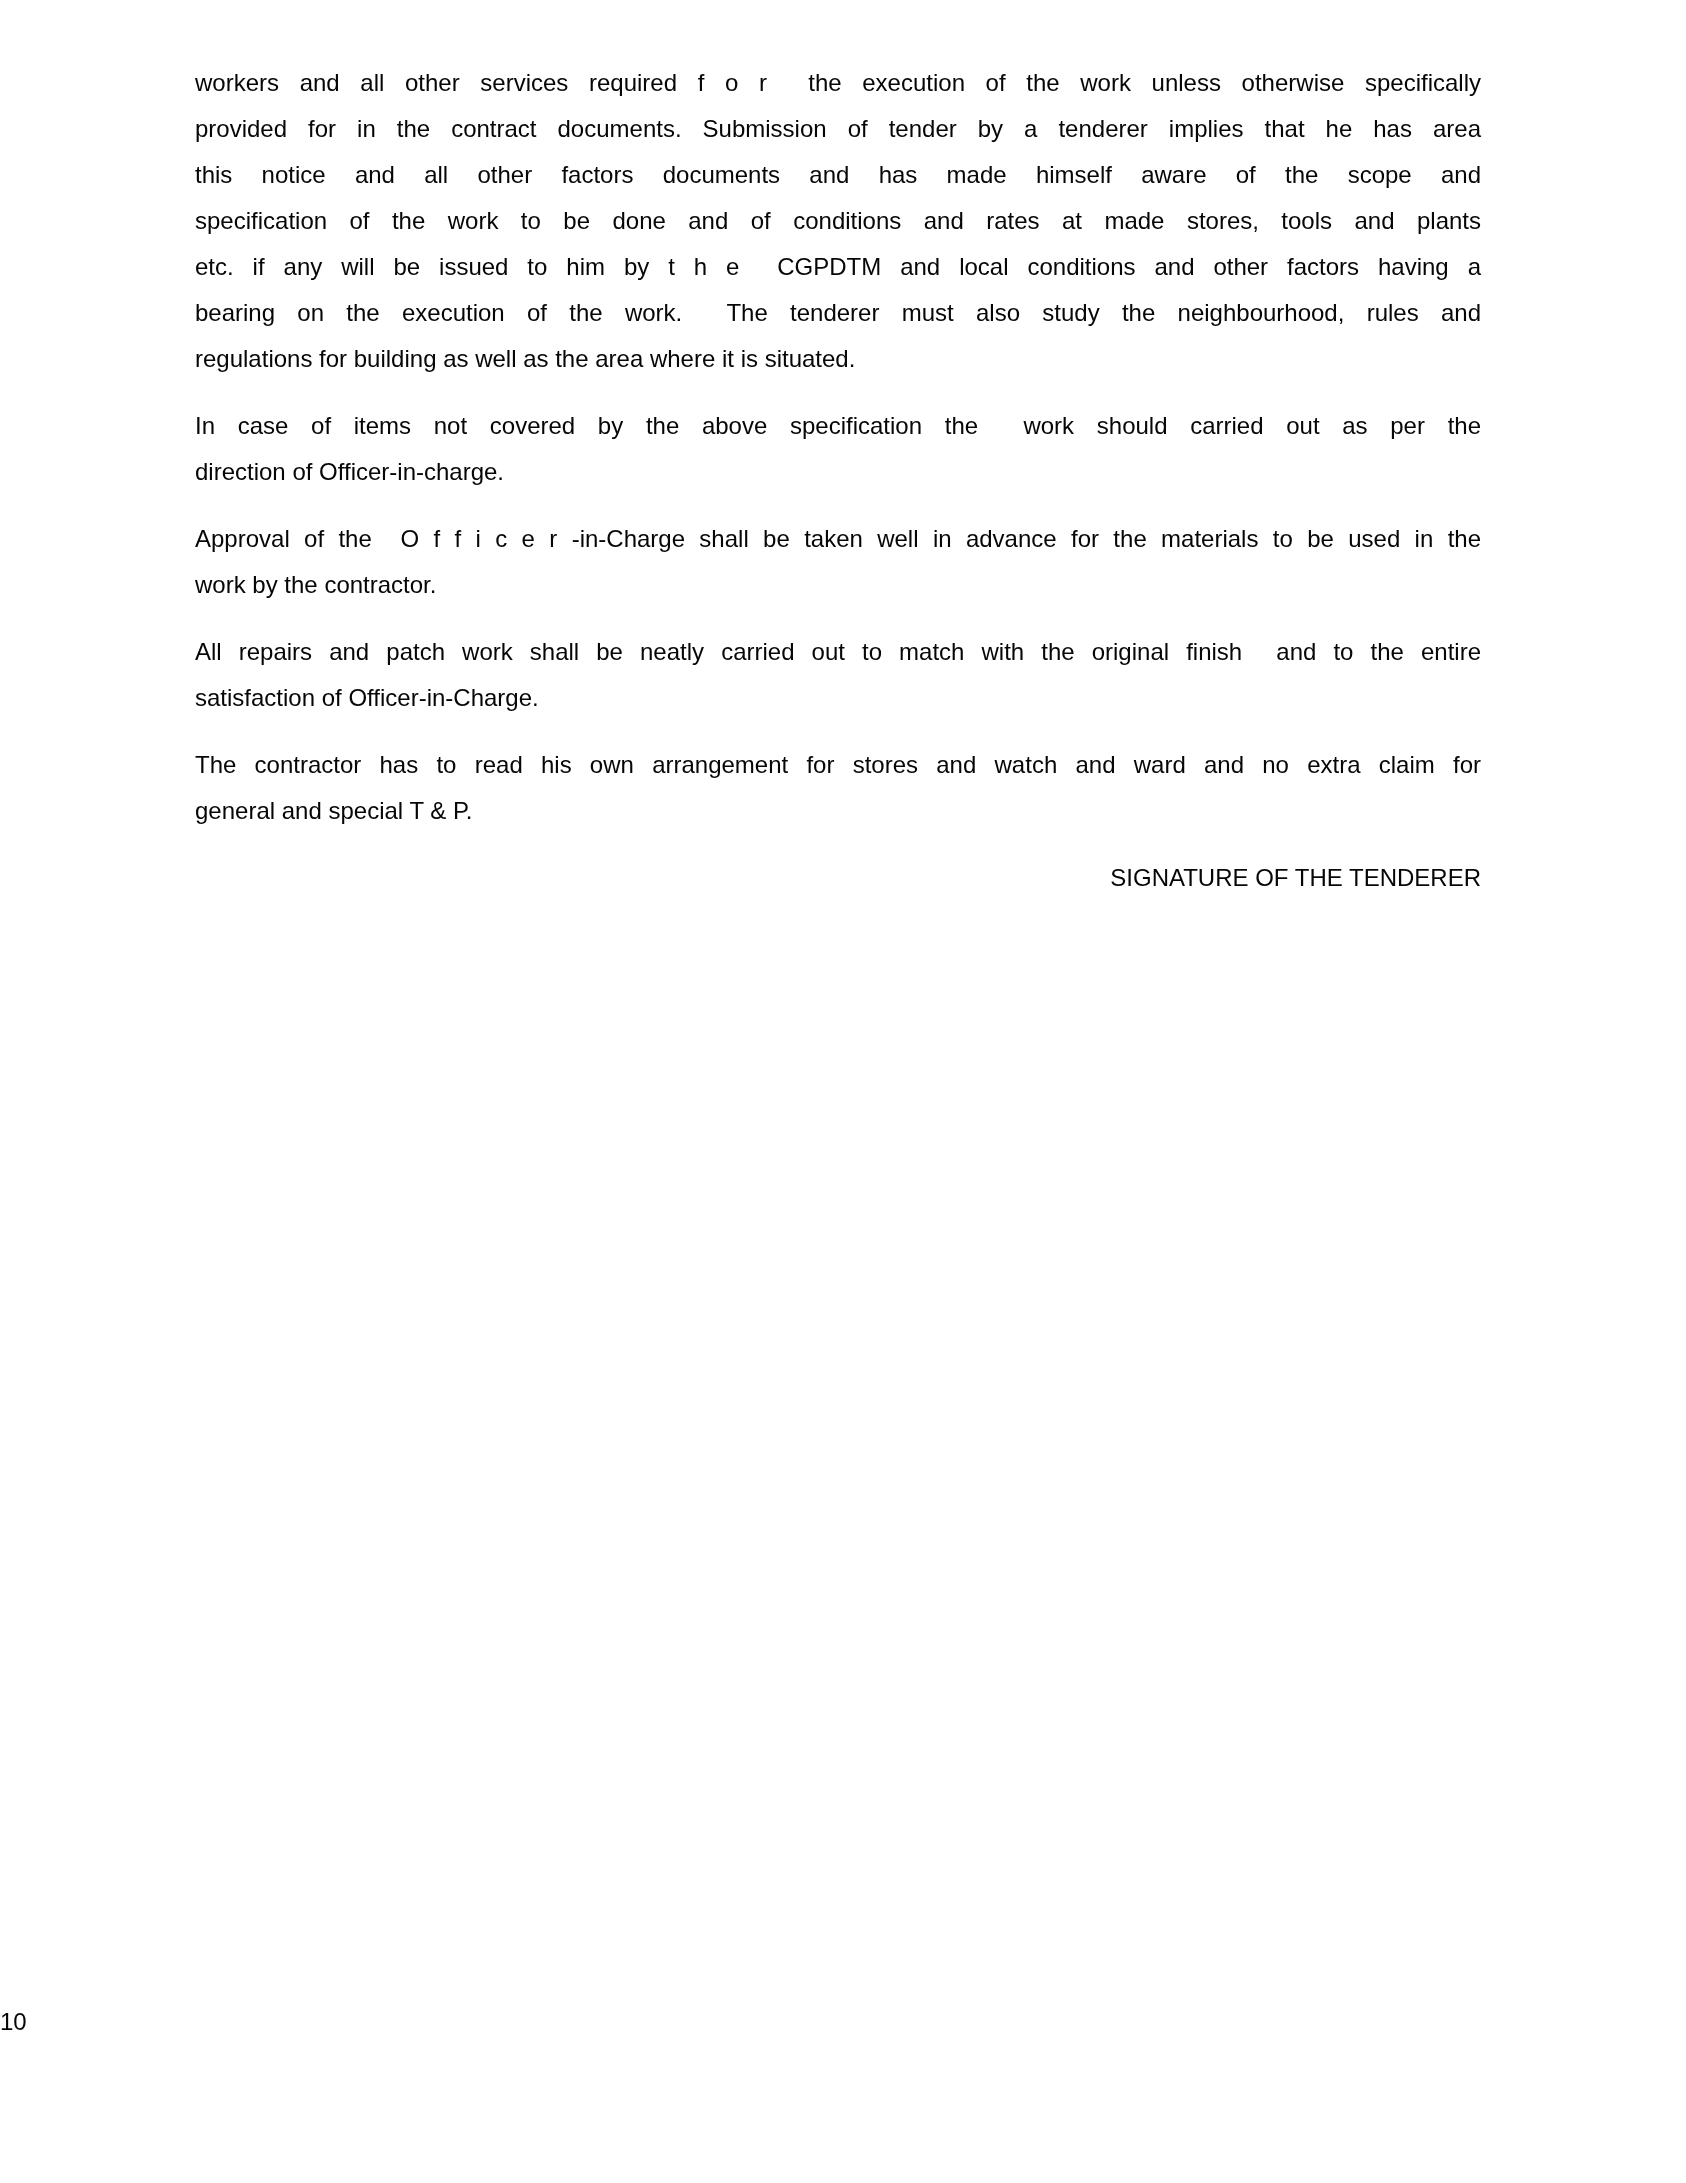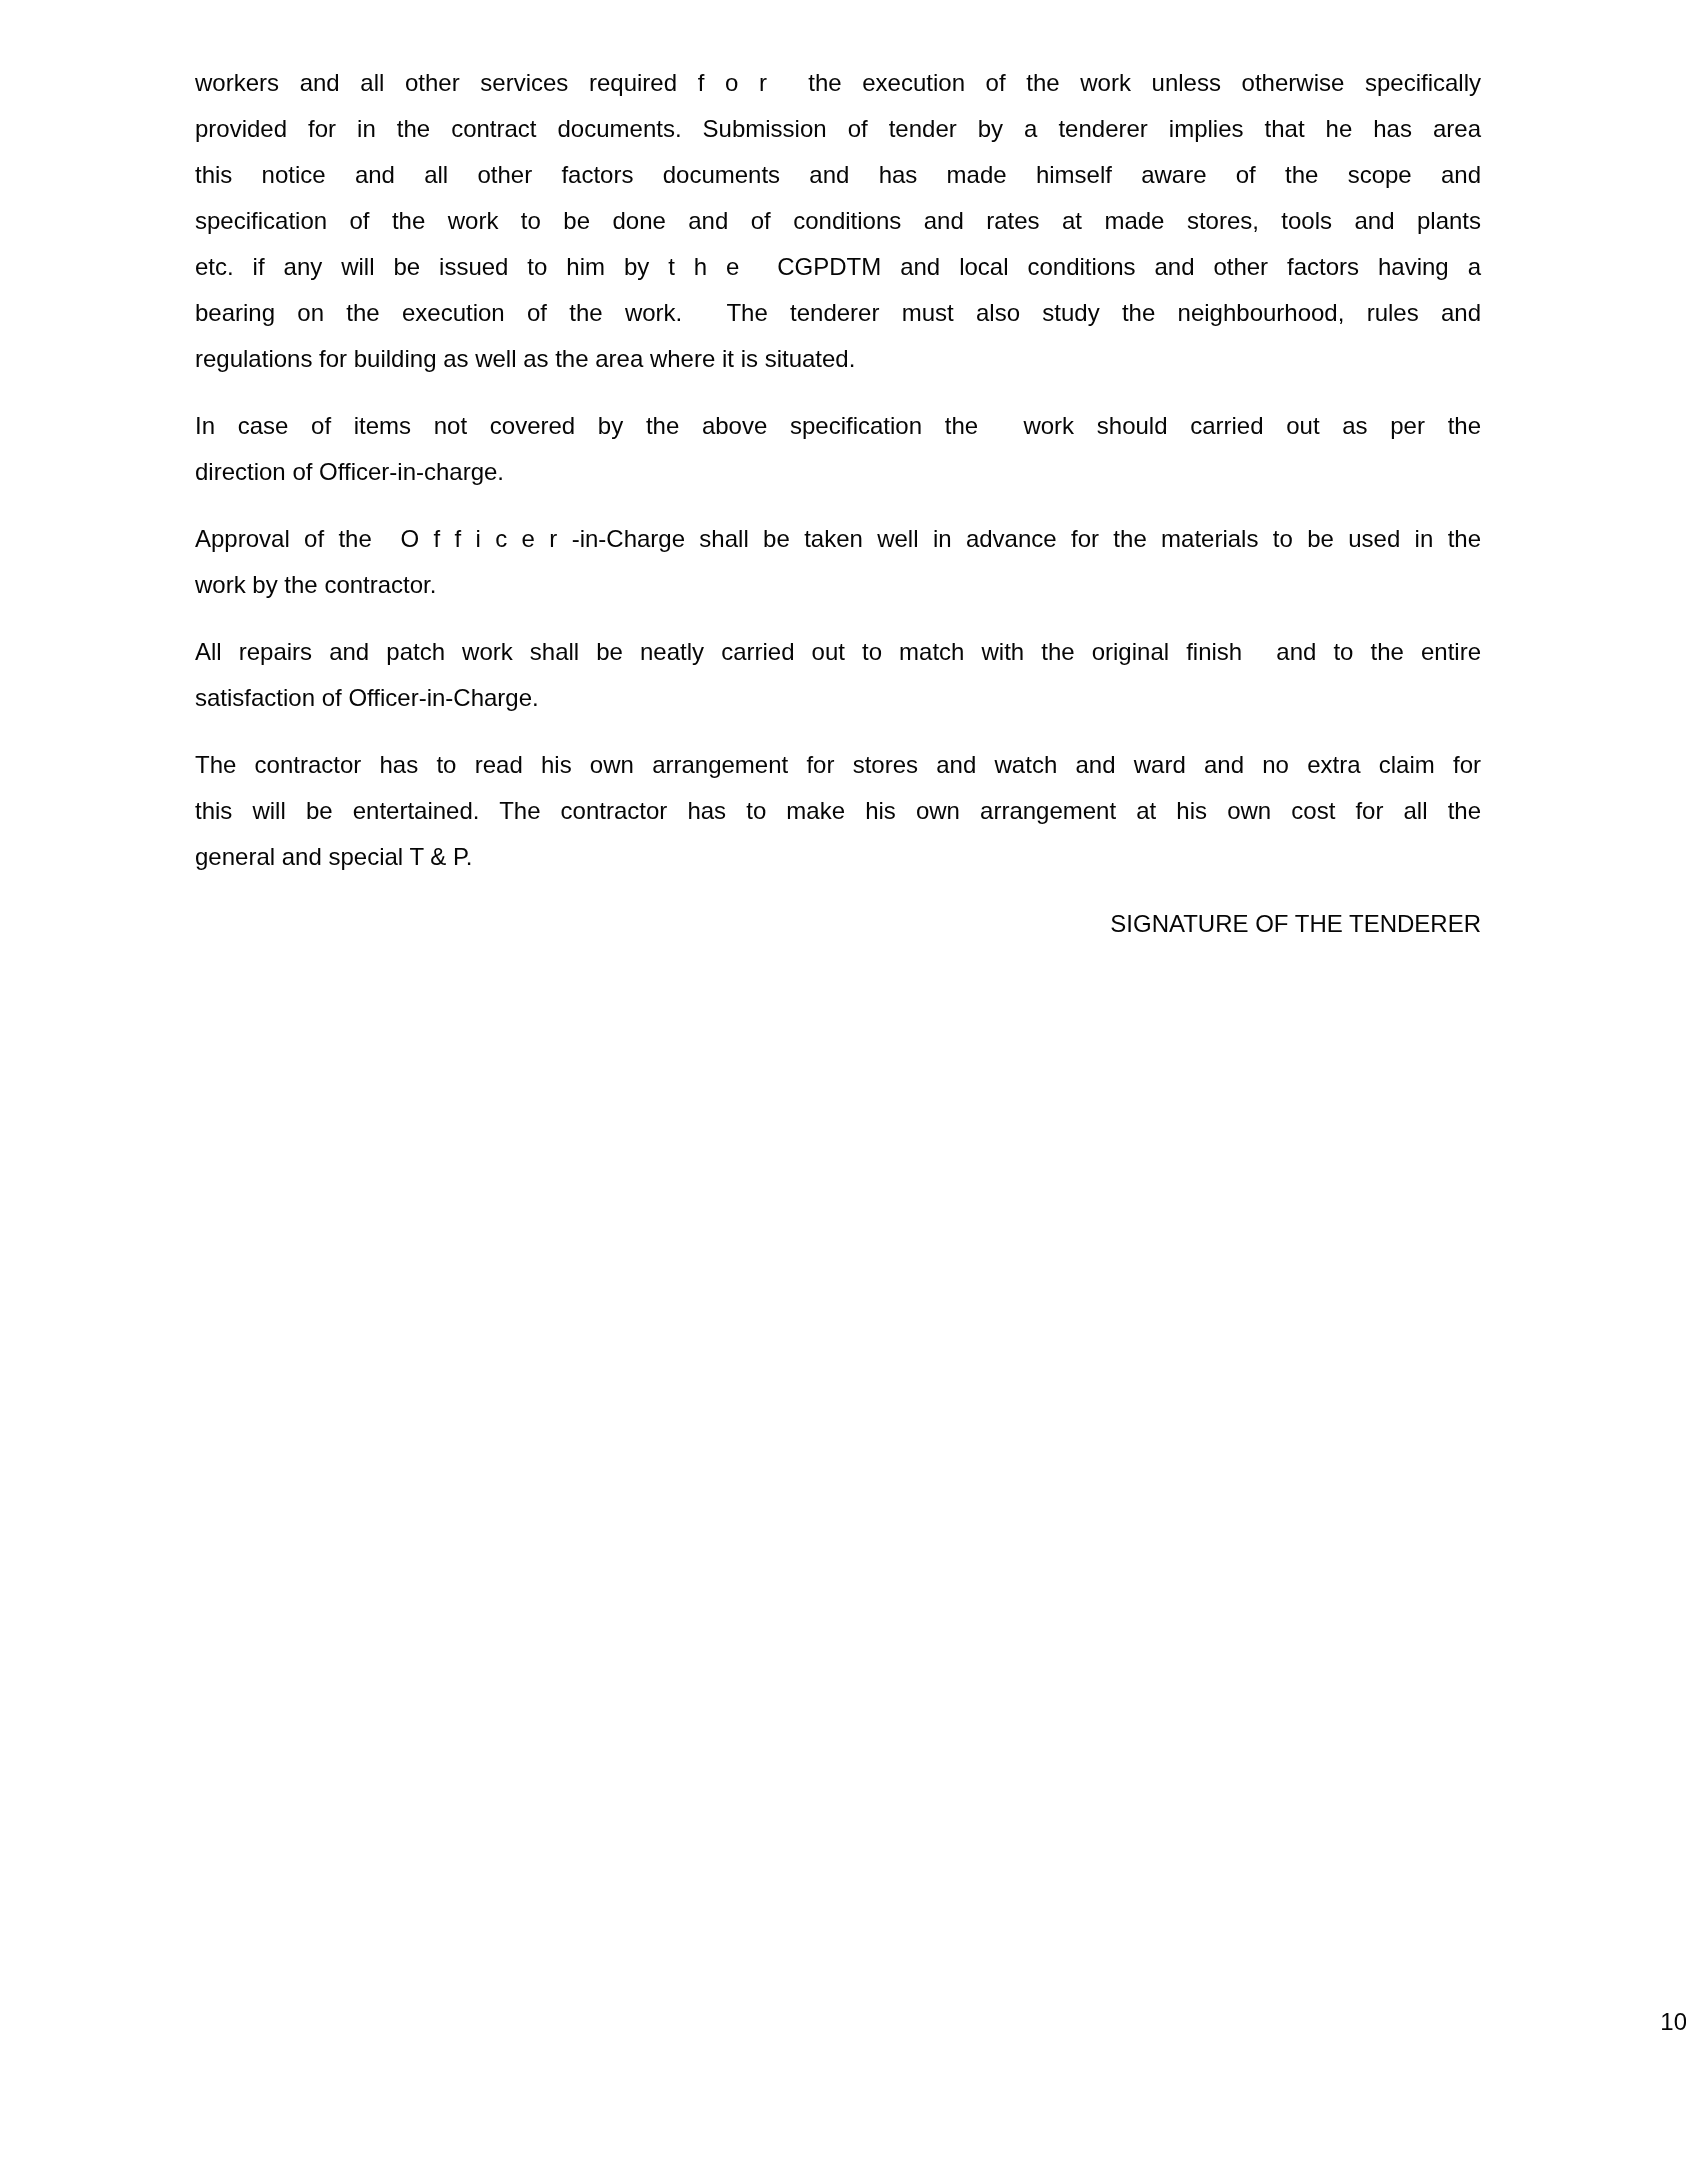--- a/index.html
+++ b/index.html
@@ -84,7 +84,6 @@
 
     <div class="para">
       <div class="line">The contractor has to read his own arrangement for stores and watch and ward and no extra claim for</div>
-      <div class="line">this will be entertained. The contractor has to make his own arrangement at his own cost for all the</div>
       <div class="line last">general and special T &amp; P.</div>
     </div>
 

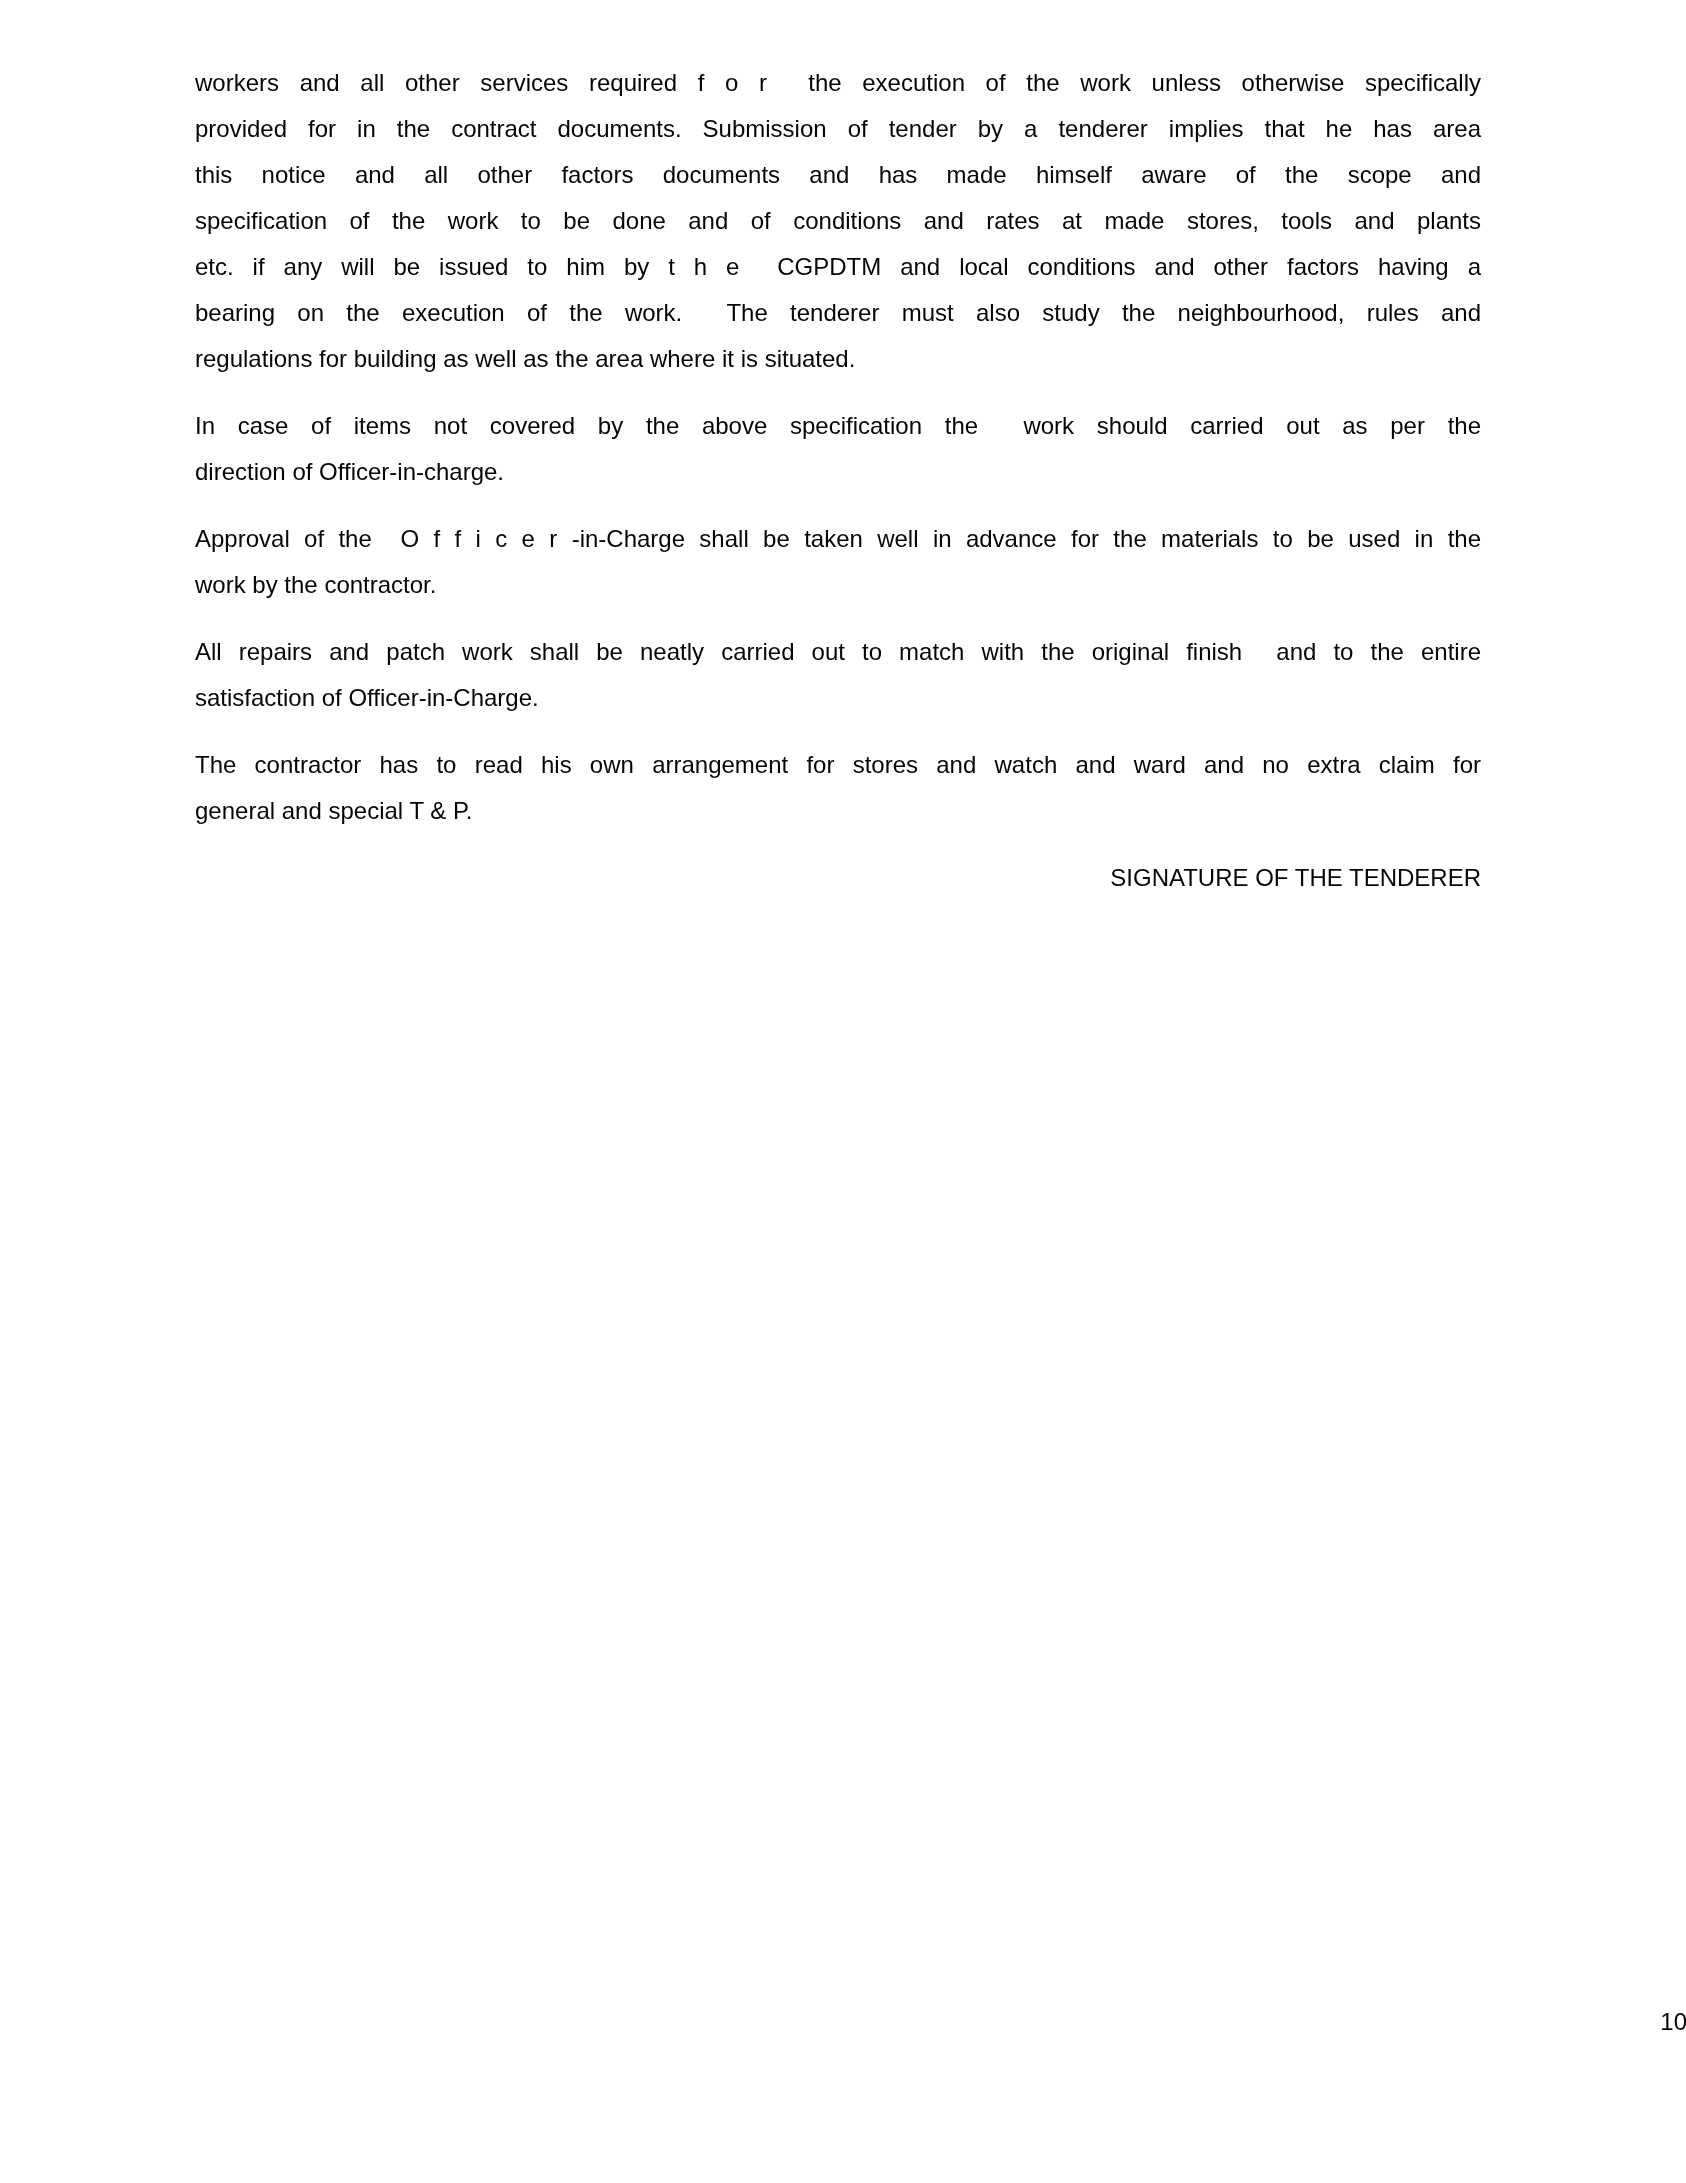--- a/index.html
+++ b/index.html
@@ -48,7 +48,7 @@
     width: 1687px;
     font-size: 24px;
     line-height: 46px;
-    text-align: right;
+    text-align: left;
   }
 </style>
 </head>

